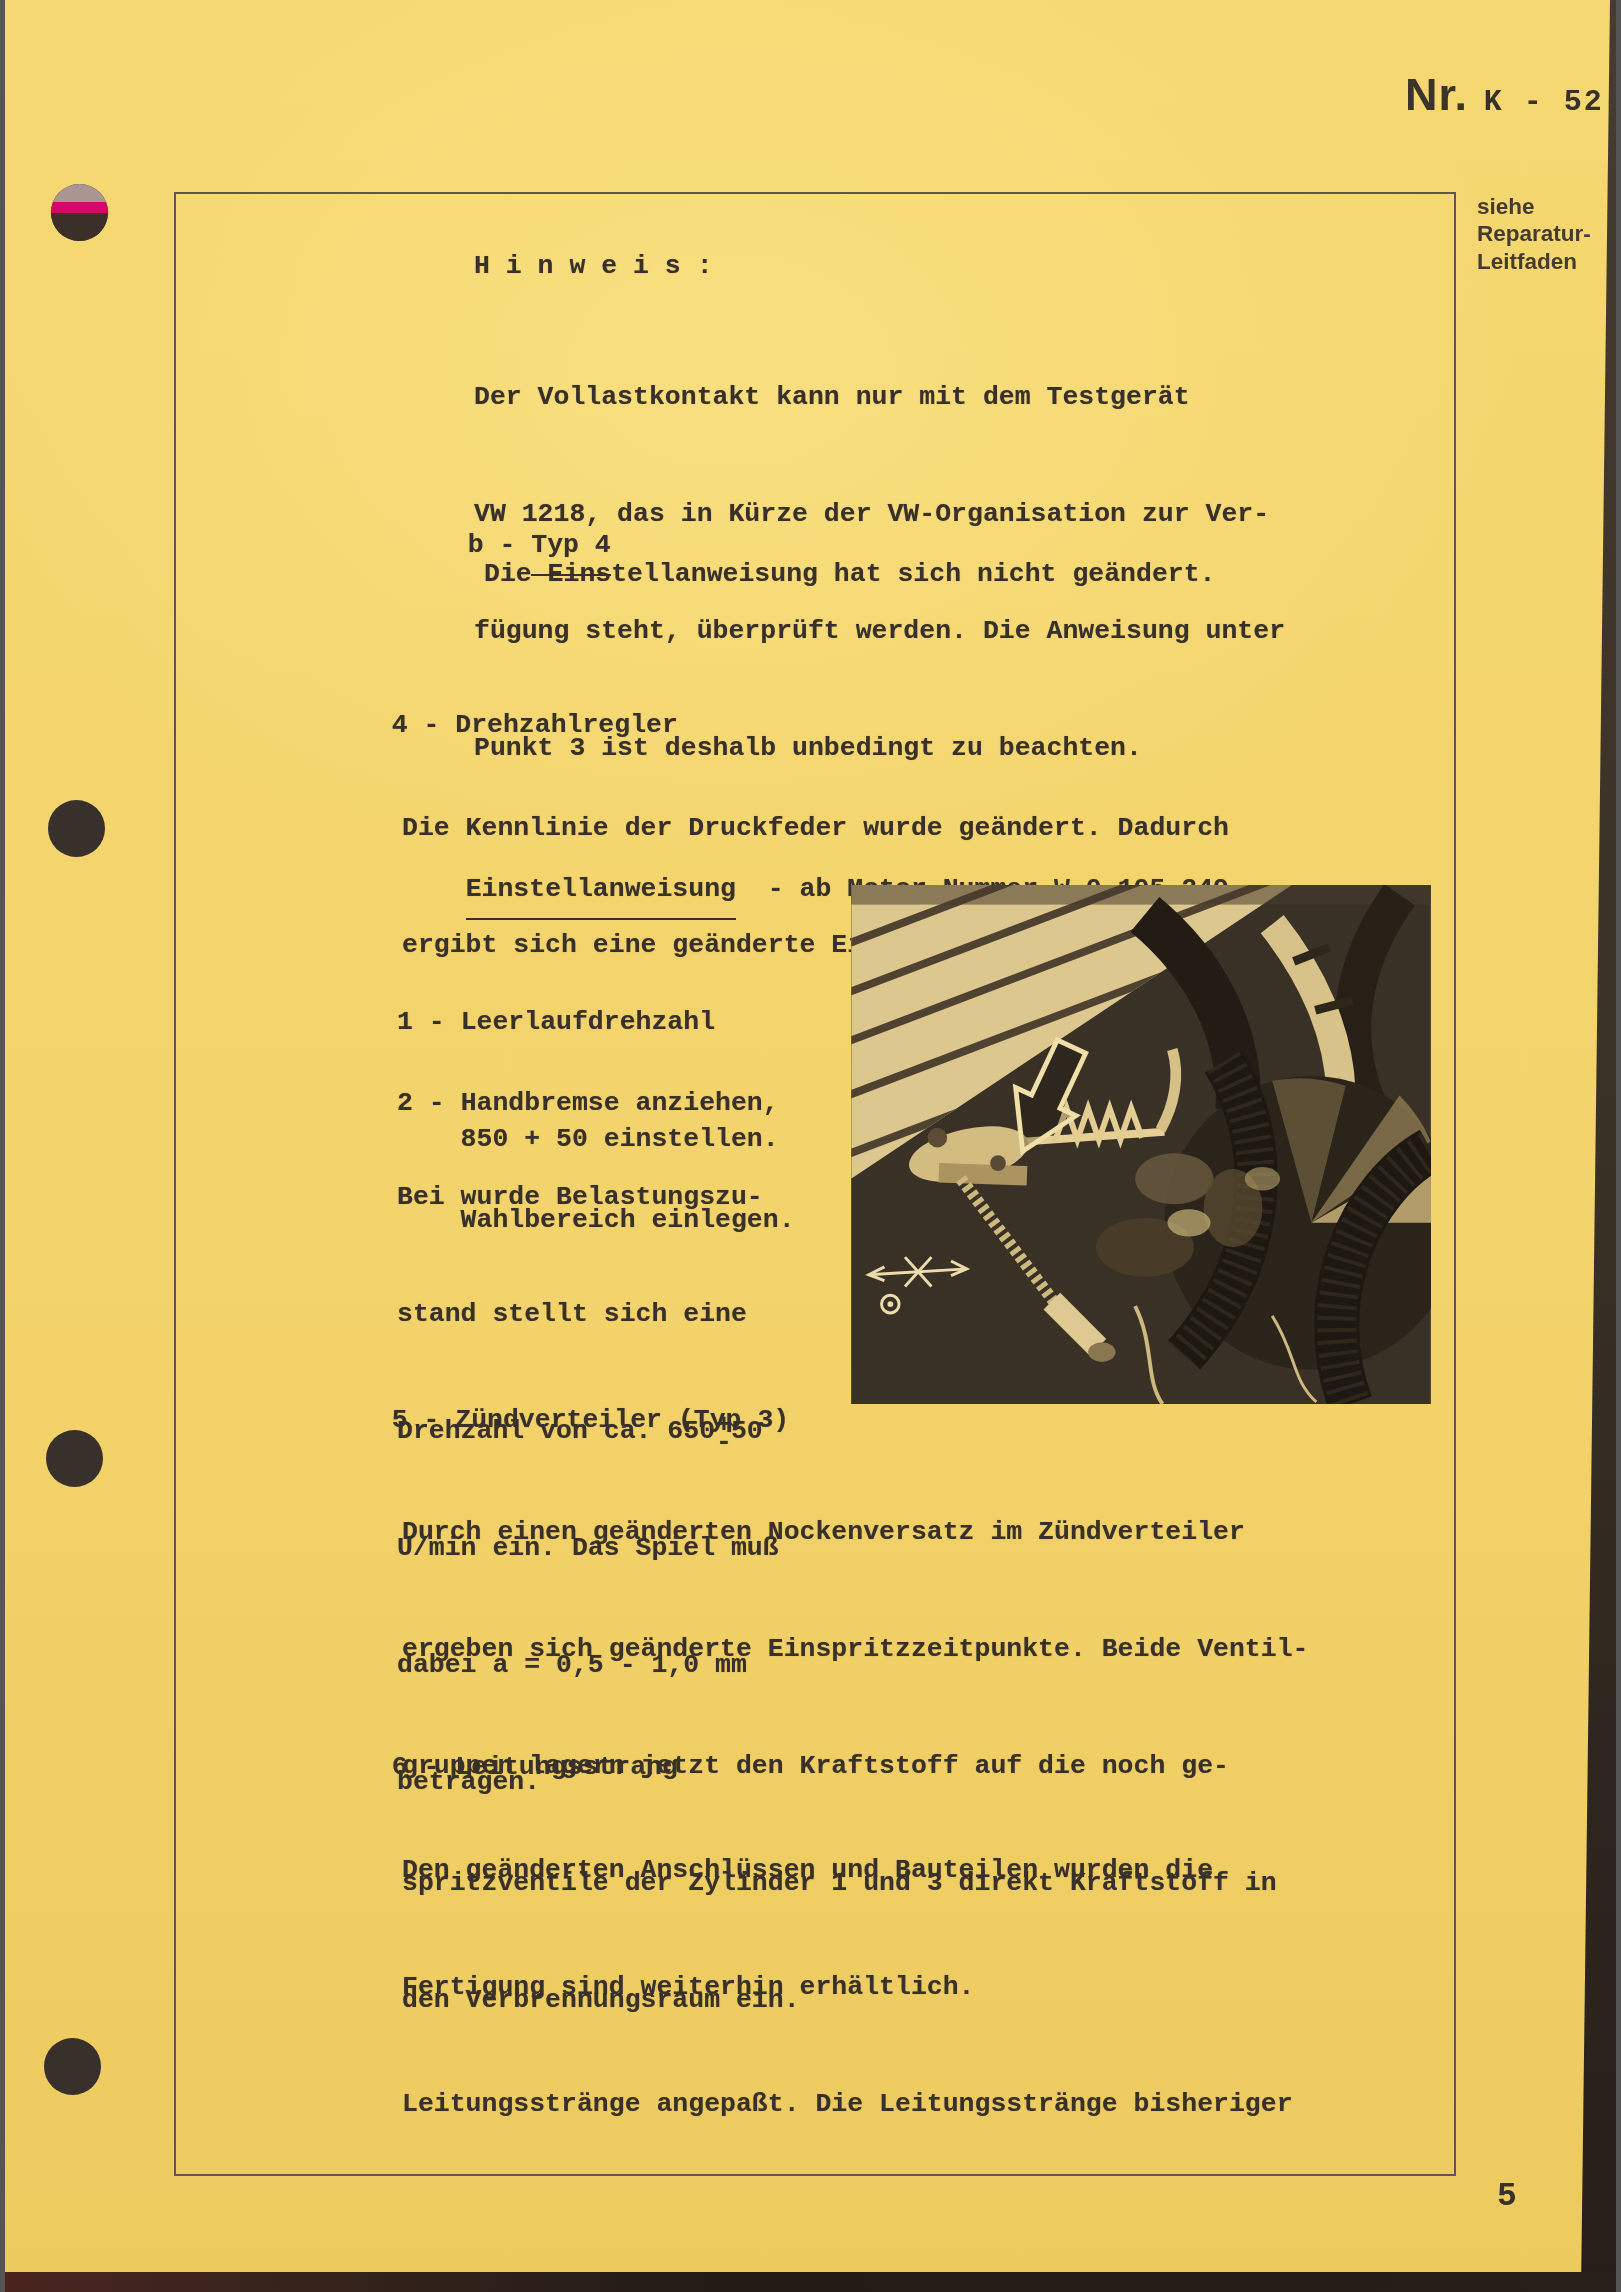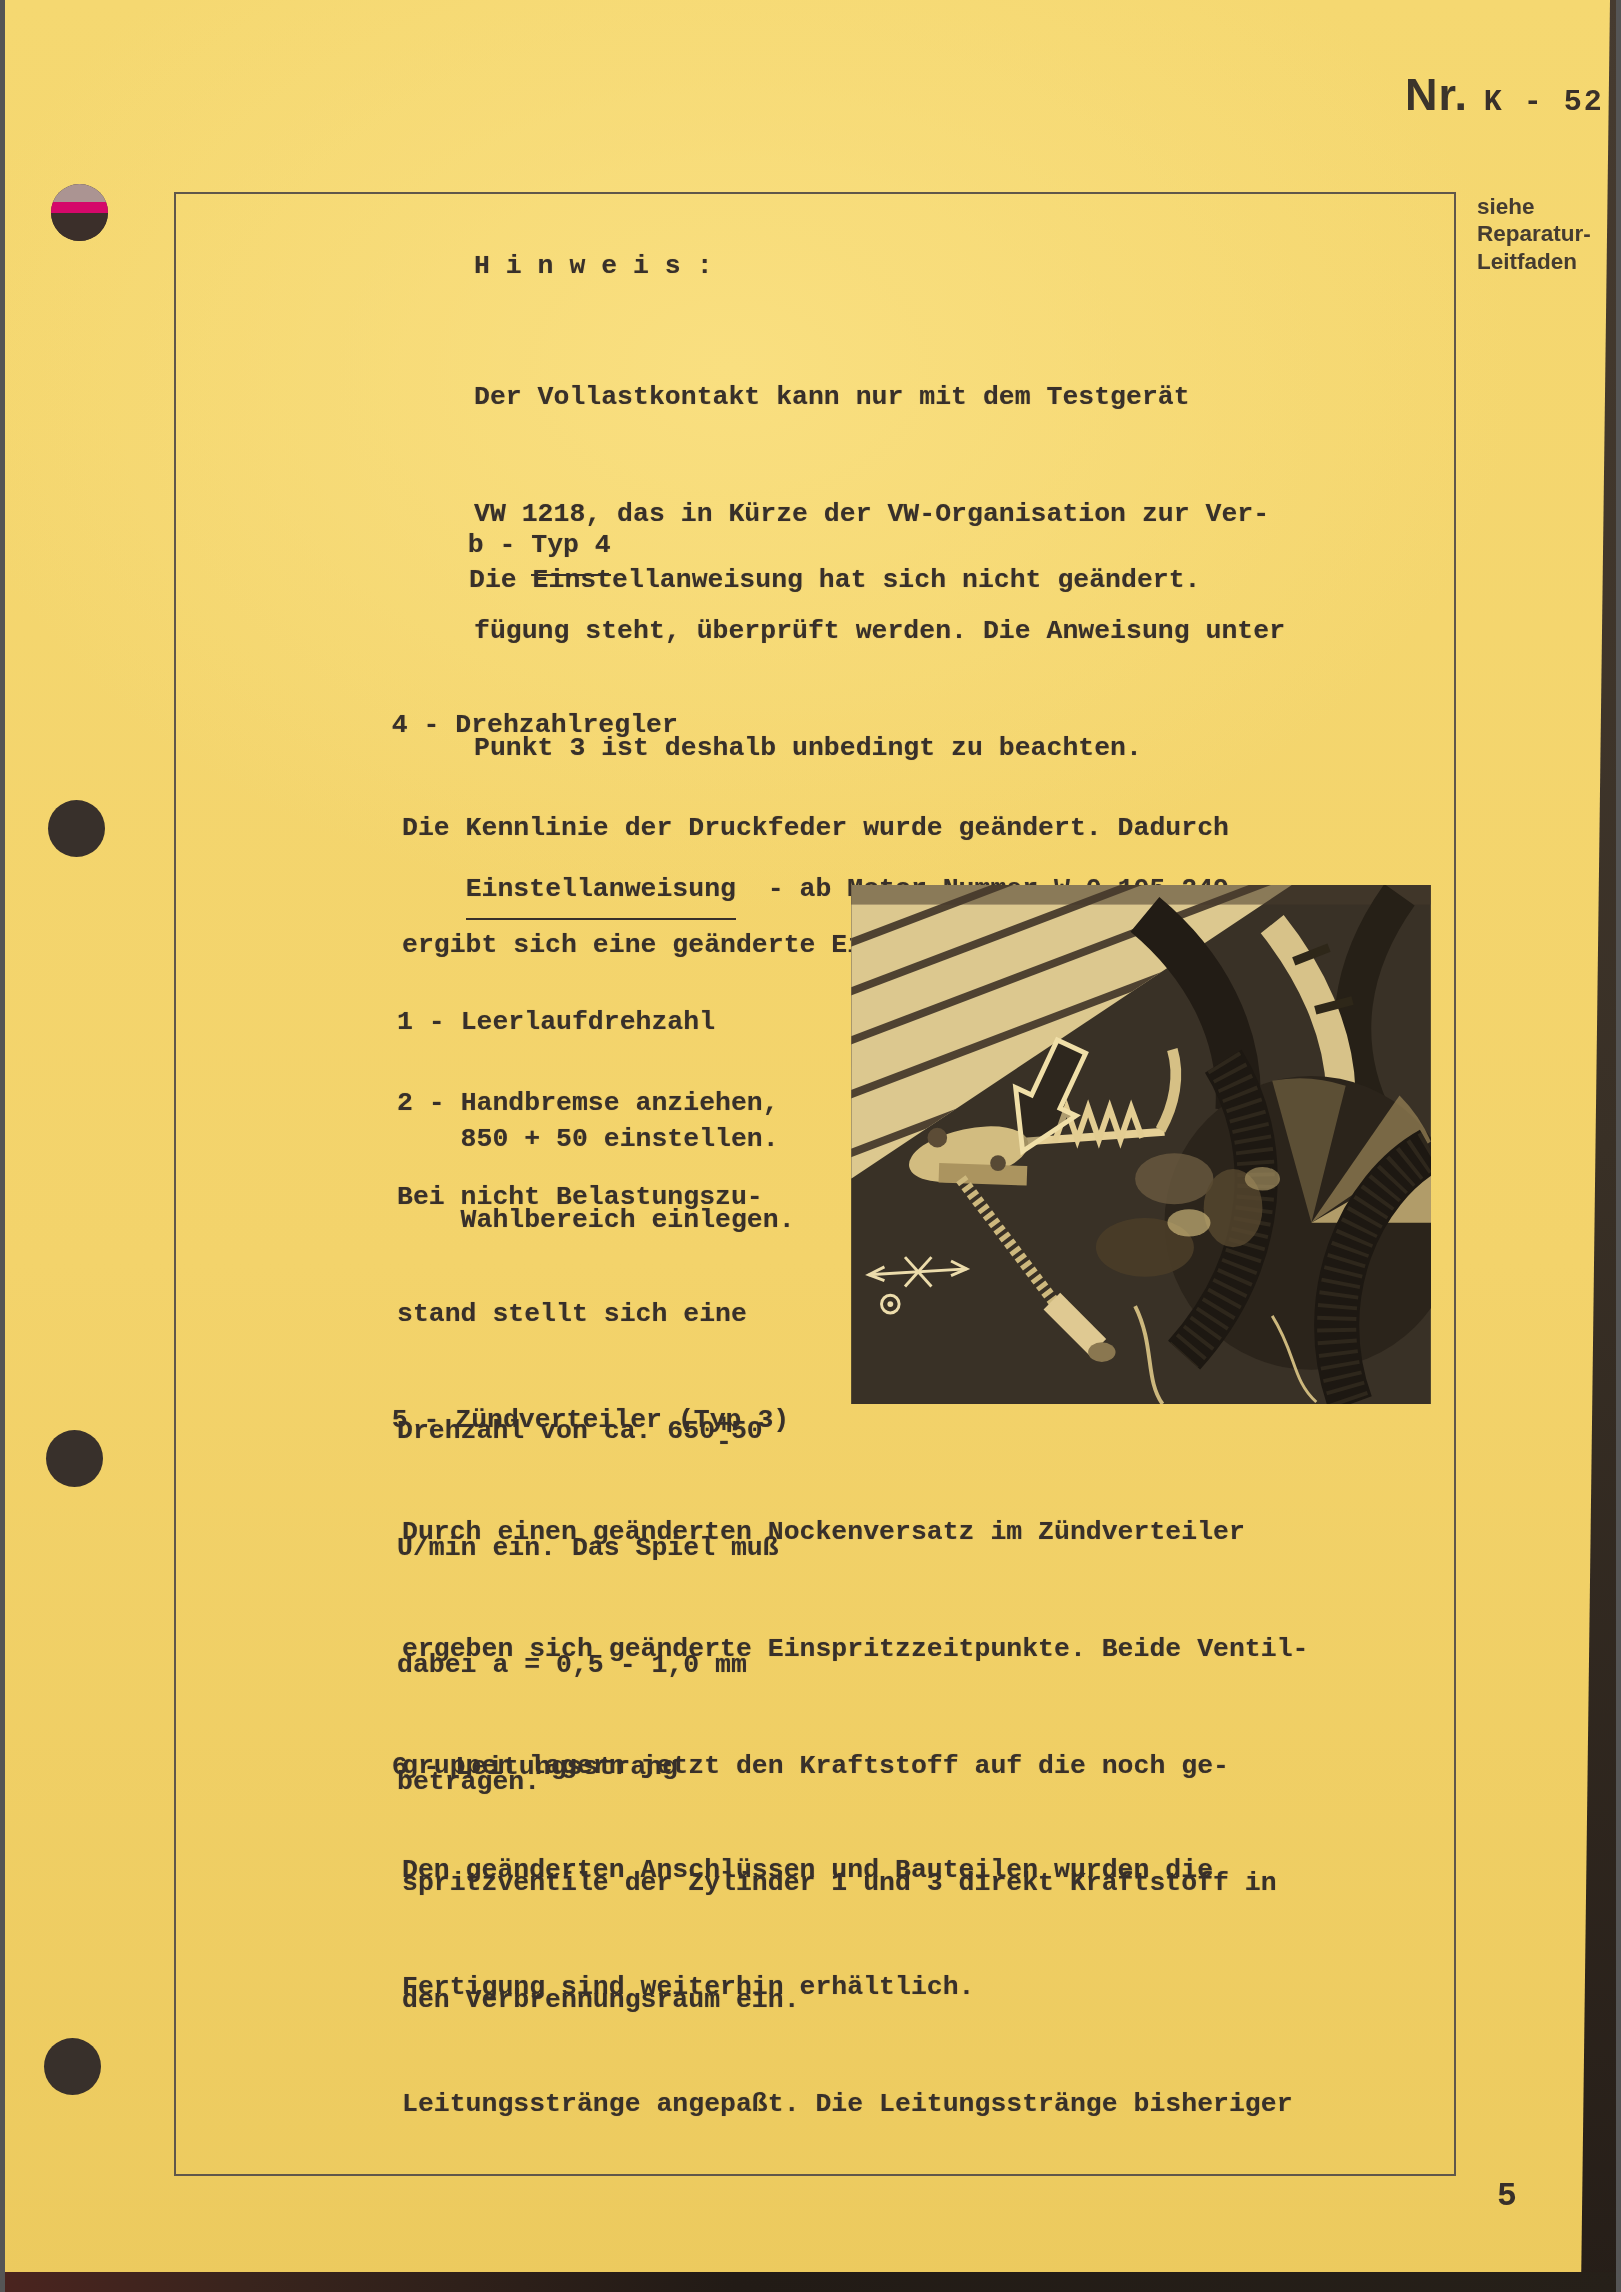--- a/index.html
+++ b/index.html
@@ -97,7 +97,7 @@
   <div class="abs t" style="left:399px;top:487px;">
     <span>b - </span><span class="u">Typ 4</span>
   </div>
-  <div class="abs t" style="left:464px;top:555px;margin-top:6px;">Die Einstellanweisung hat sich nicht geändert.</div>
+  <div class="abs t" style="left:479px;top:555px;">Die Einstellanweisung hat sich nicht geändert.</div>
 
   <div class="abs t" style="left:323px;top:667px;">
     <span>4 - </span><span>Drehzahlregler</span>

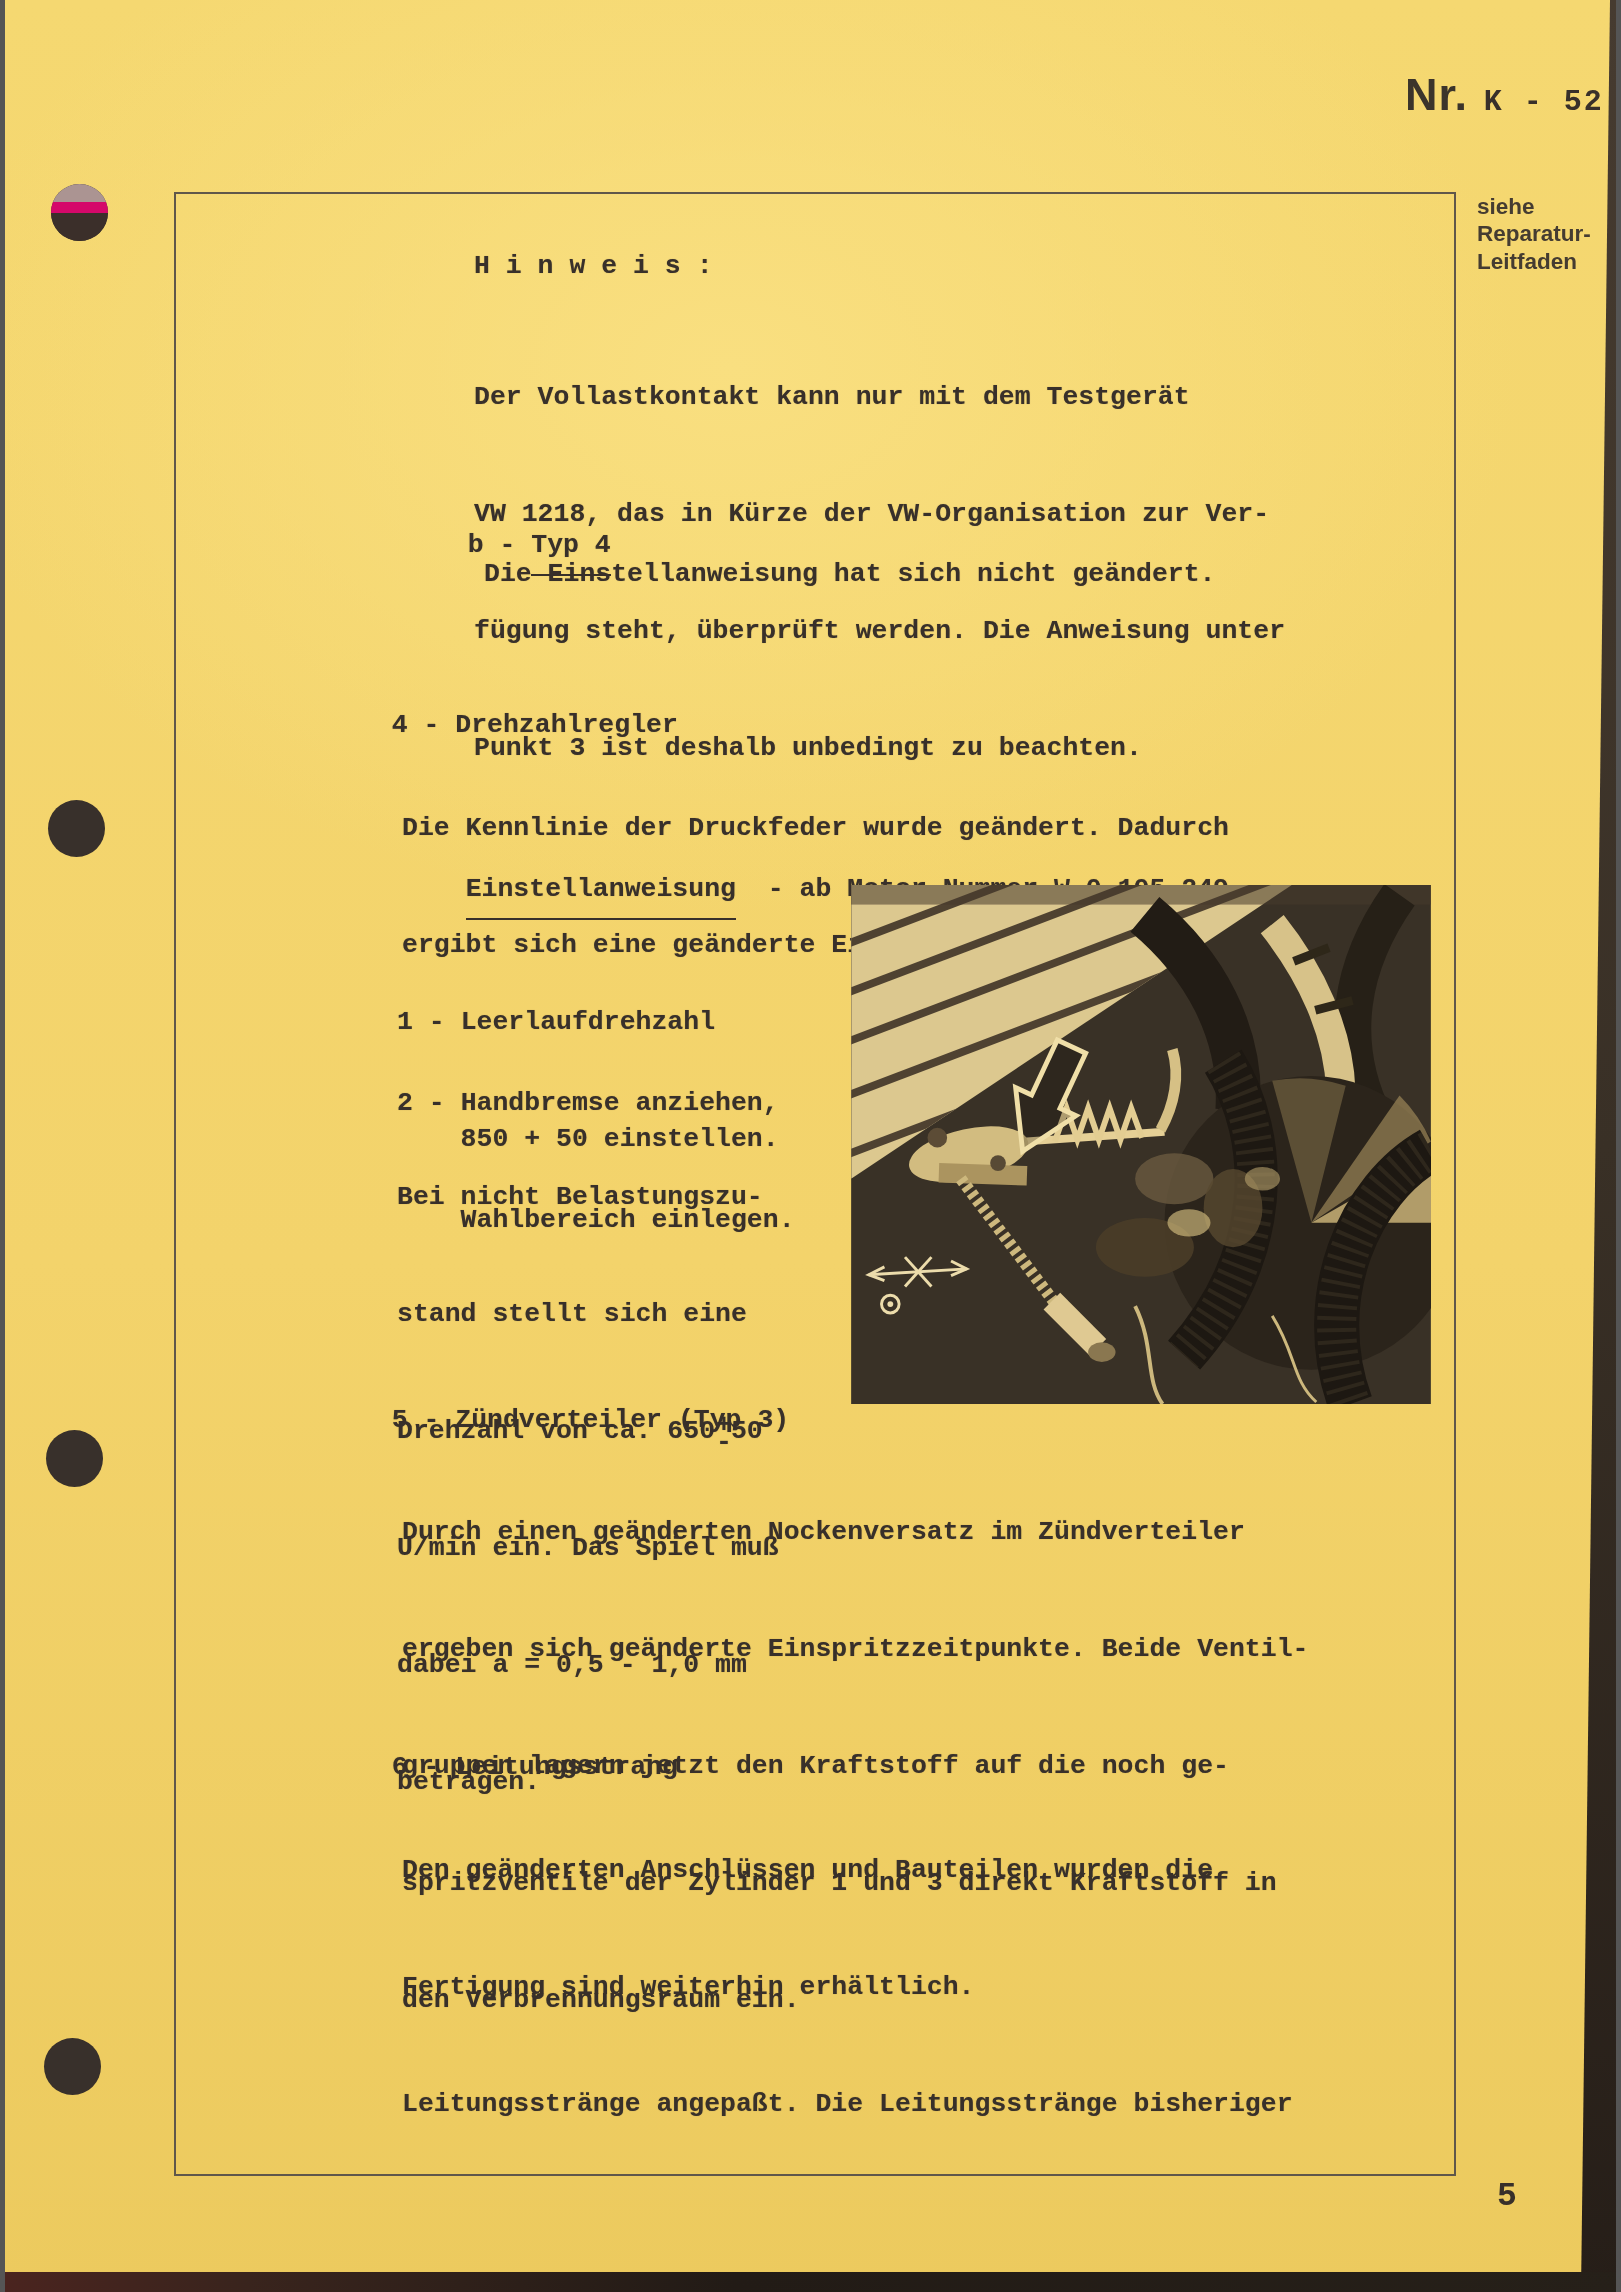--- a/index.html
+++ b/index.html
@@ -120,7 +120,7 @@
   </div>
 
   <div class="abs t" style="left:392px;top:1100px;">
-    <div class="row">Bei nicht Belastungszu-</div>
+    <div class="row">Bei wurde Belastungszu-</div>
     <div class="row">stand stellt sich eine</div>
     <div class="row"><span>Drehzahl von ca. 650</span><span class="pm"><span class="pm-top">+</span><span class="pm-bot">-</span></span><span>50</span></div>
     <div class="row">U/min ein. Das Spiel muß</div>

